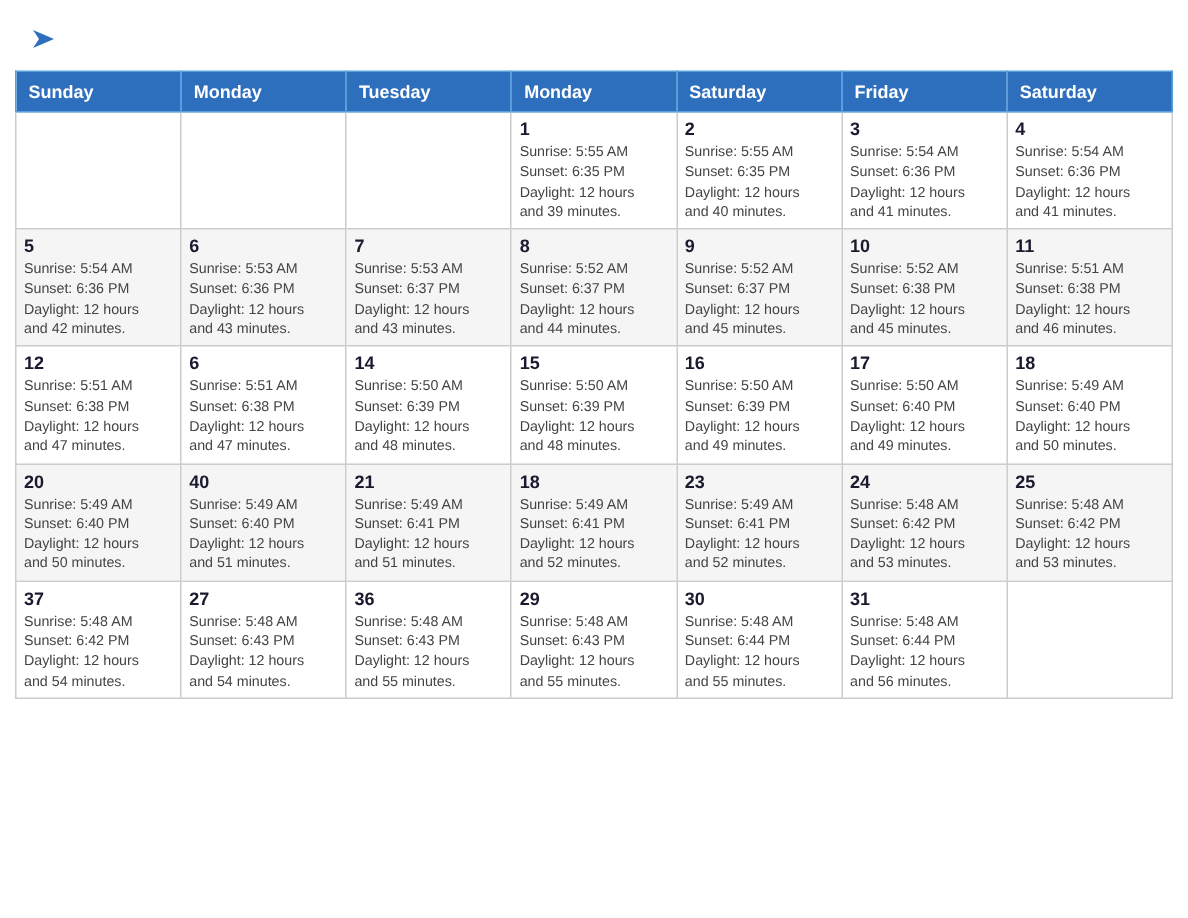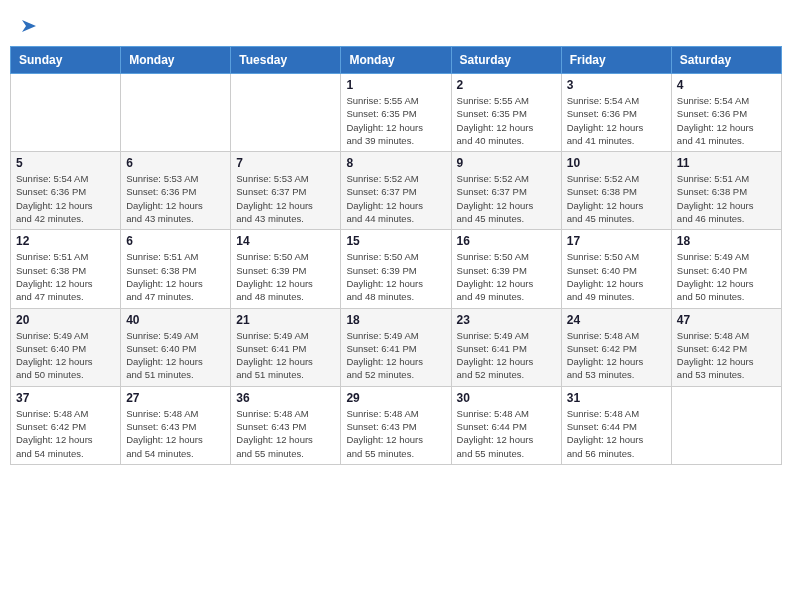--- a/index.html
+++ b/index.html
@@ -233,7 +233,7 @@
           <div class="day-info">Sunrise: 5:48 AM<br>Sunset: 6:42 PM<br>Daylight: 12 hours<br>and 53 minutes.</div>
         </td>
         <td>
-          <span class="day-number">47</span>
+          <span class="day-number">25</span>
           <div class="day-info">Sunrise: 5:48 AM<br>Sunset: 6:42 PM<br>Daylight: 12 hours<br>and 53 minutes.</div>
         </td>
       </tr>

